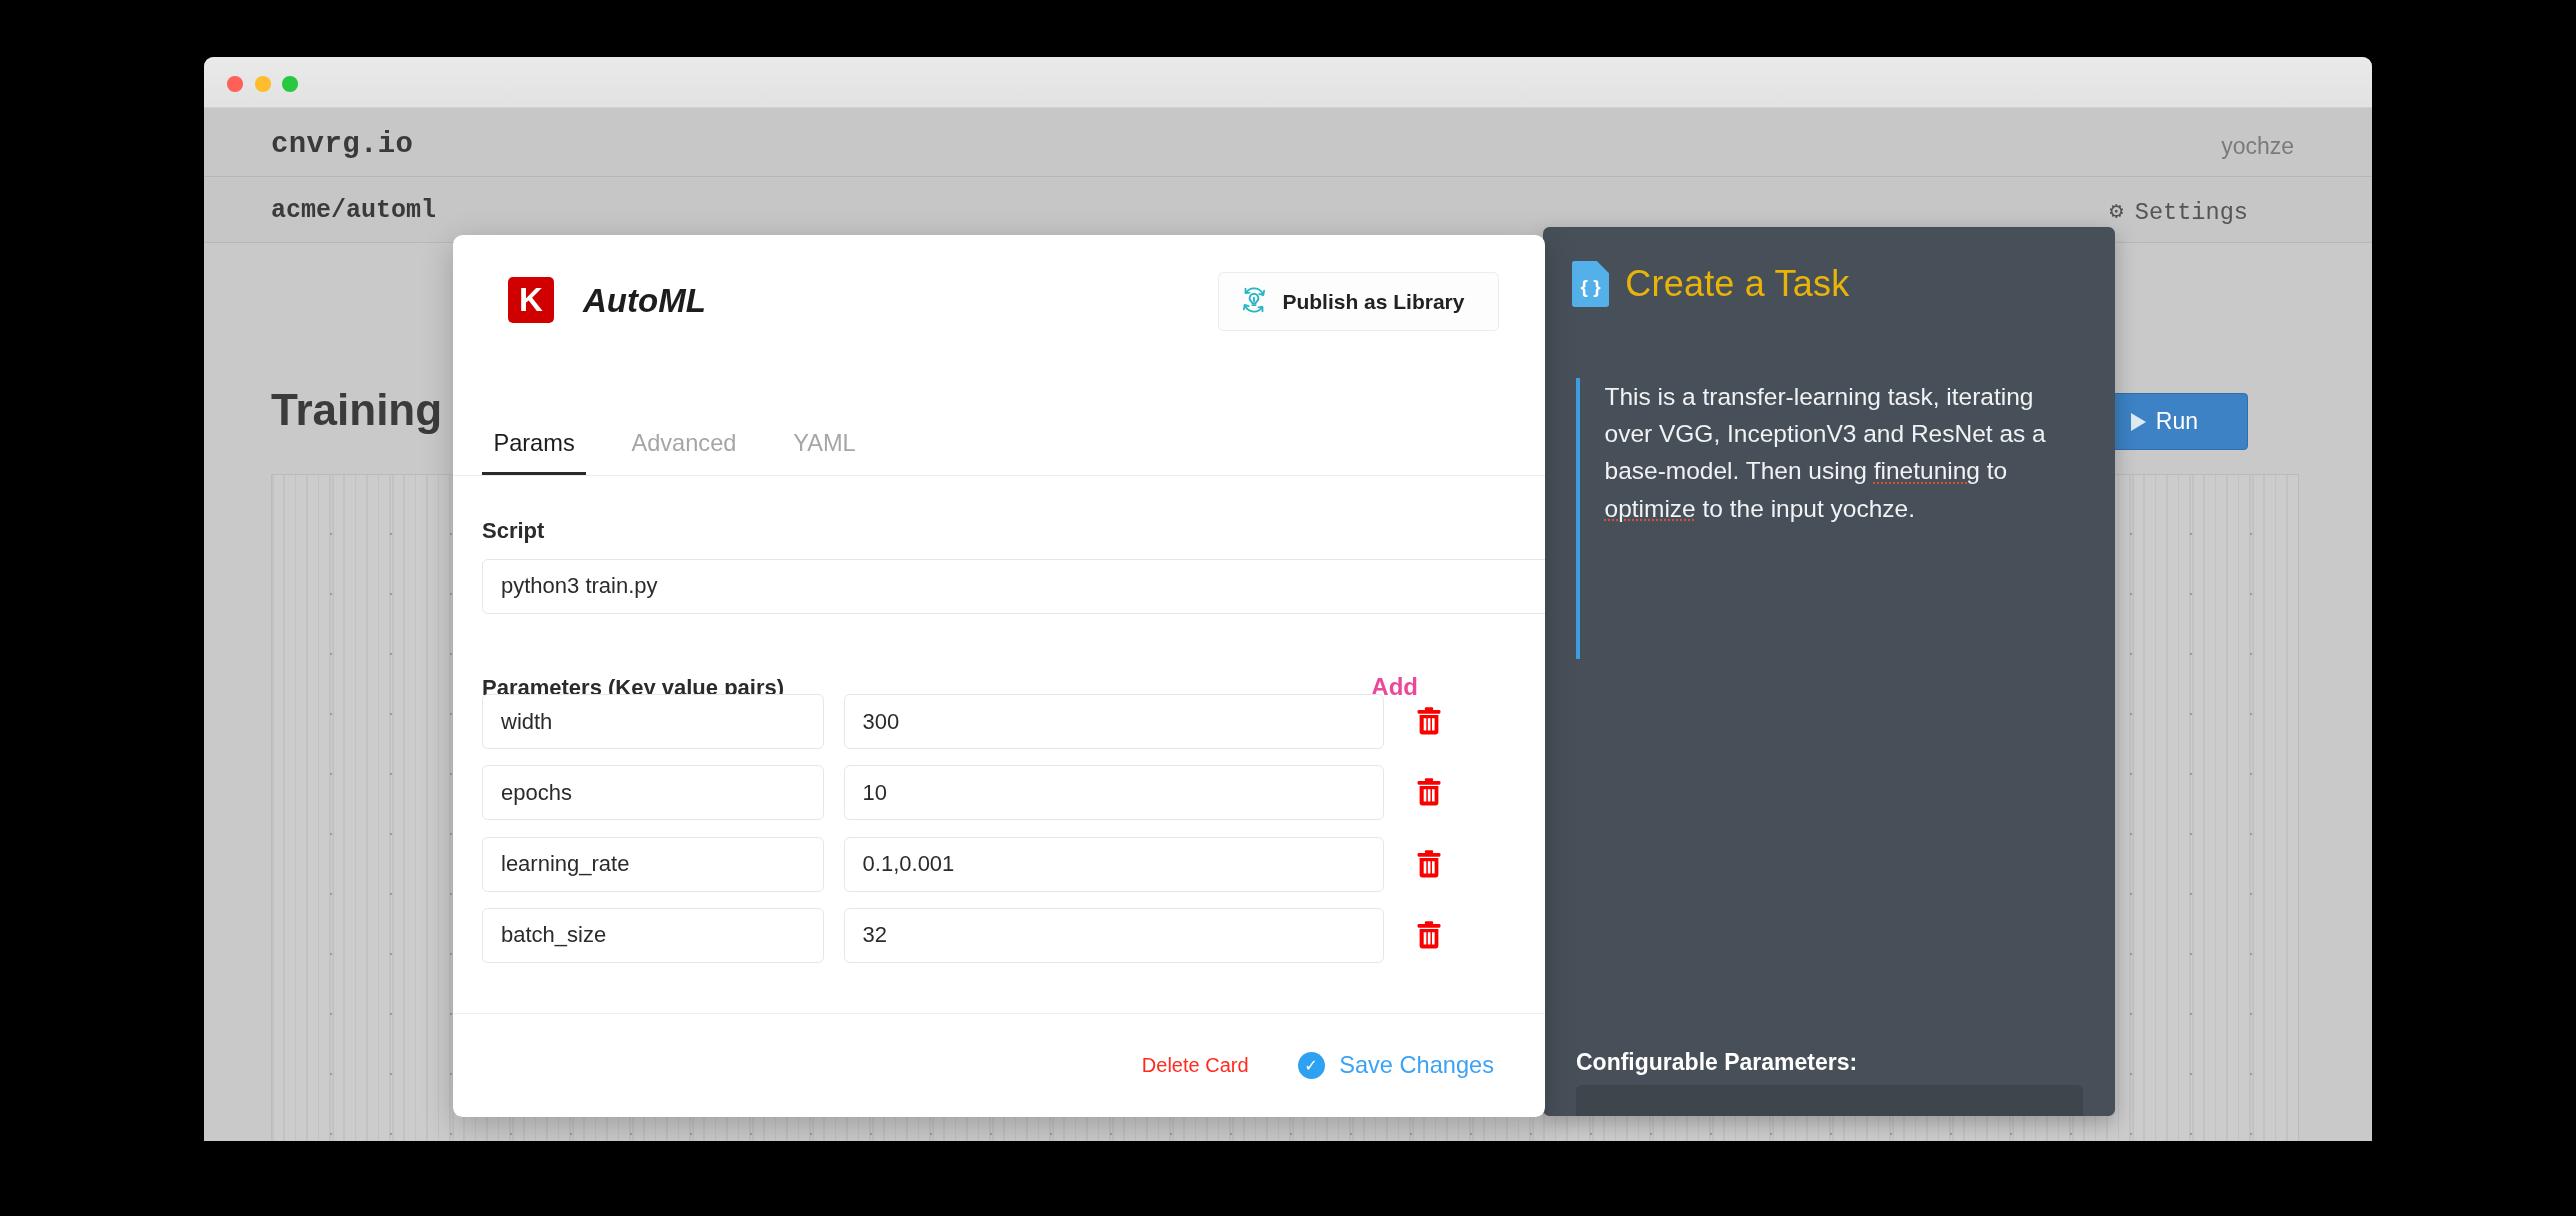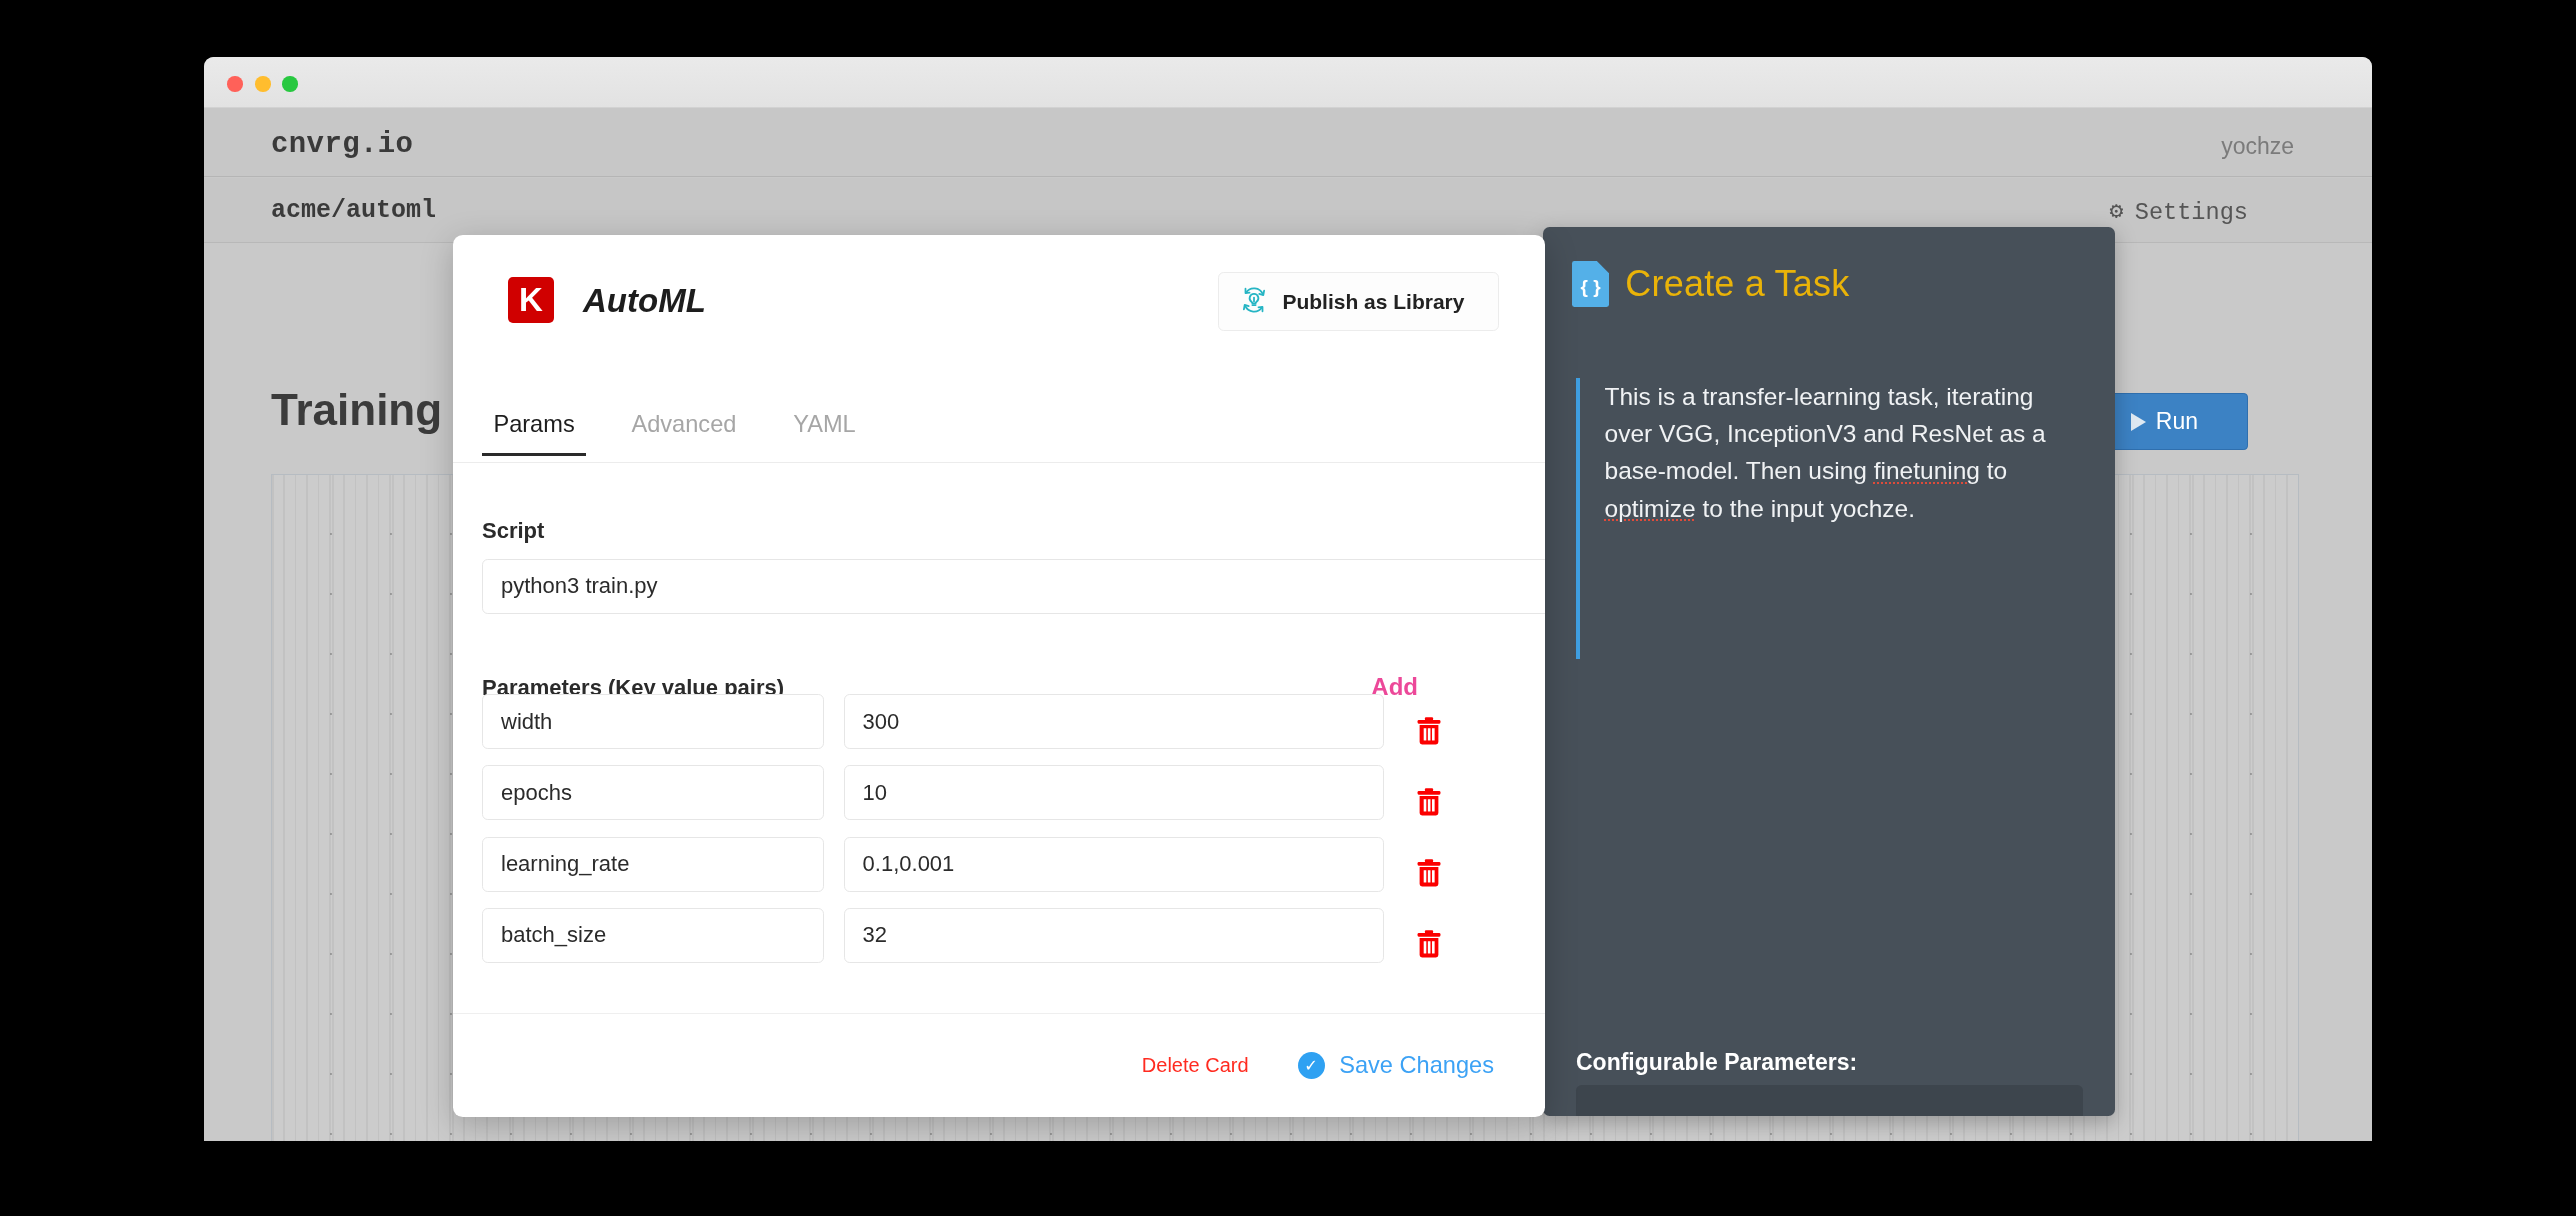--- a/index.html
+++ b/index.html
@@ -308,13 +308,13 @@
   
   #tabs {
     position: absolute;
-    left: 0; top: 164px;
+    left: 0; top: 177px;
     width: 100%;
     height: 64px;
     border-bottom: 0.8px solid #ececec;
     padding-left: 29px;
     display: flex;
-    align-items: center;
+    align-items: flex-end;
     gap: 34px;
   }
   .tab {

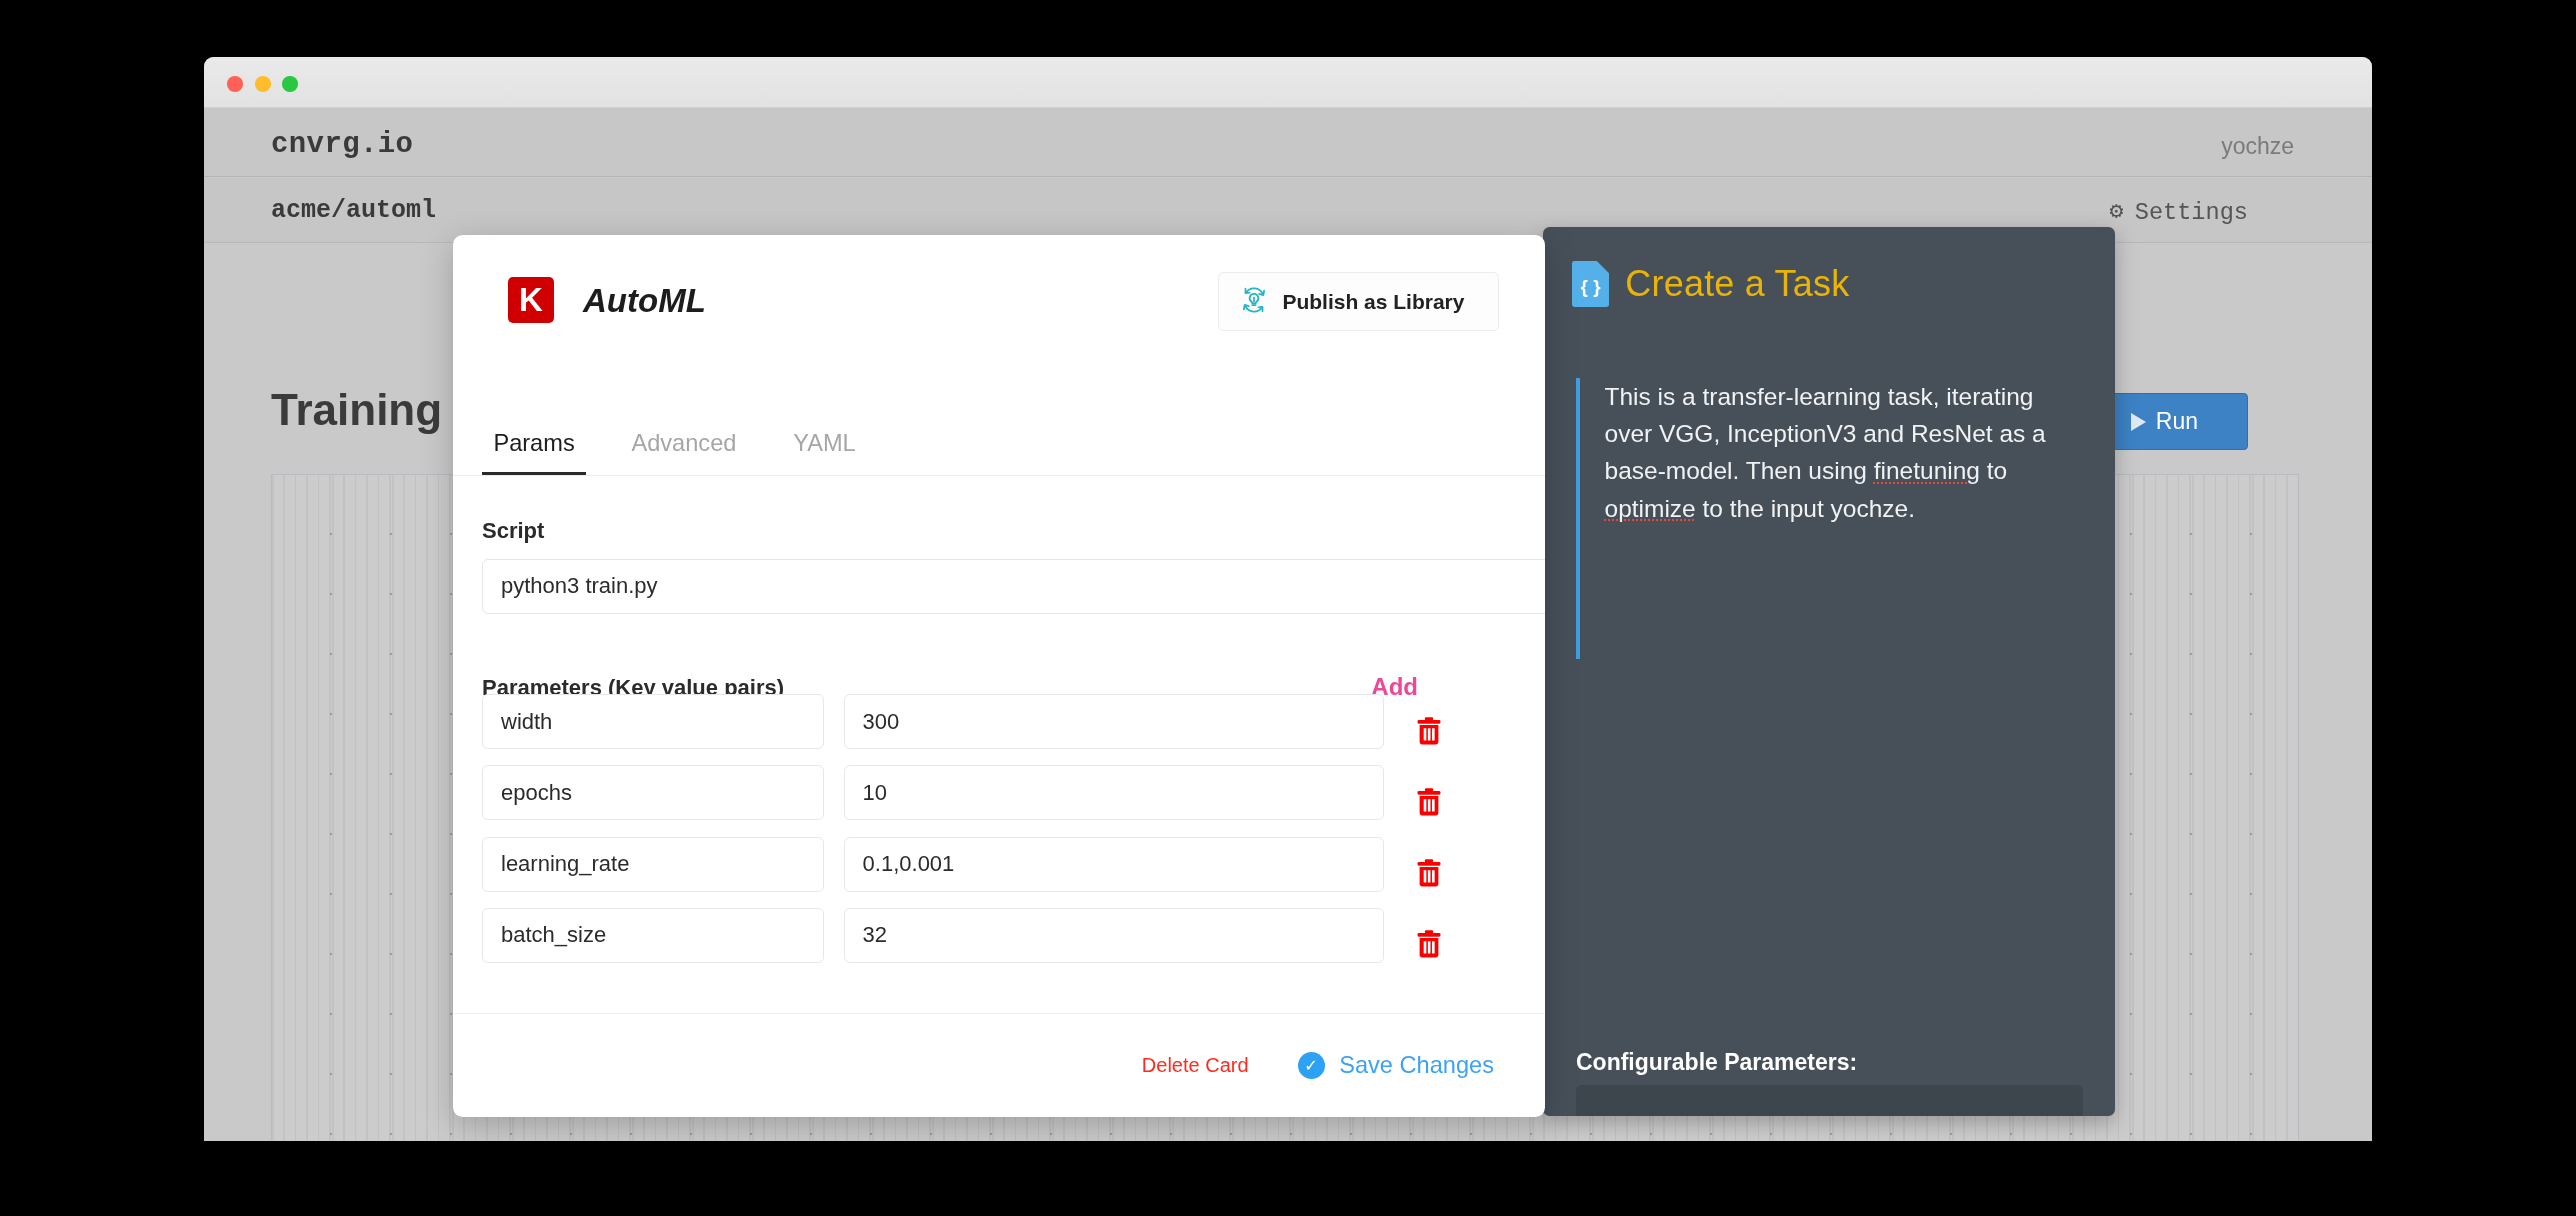--- a/index.html
+++ b/index.html
@@ -388,7 +388,7 @@
   }
   .param-row {
     display: flex;
-    align-items: flex-end;
+    align-items: center;
     gap: 19.6px;
     margin-bottom: 16.3px;
   }

